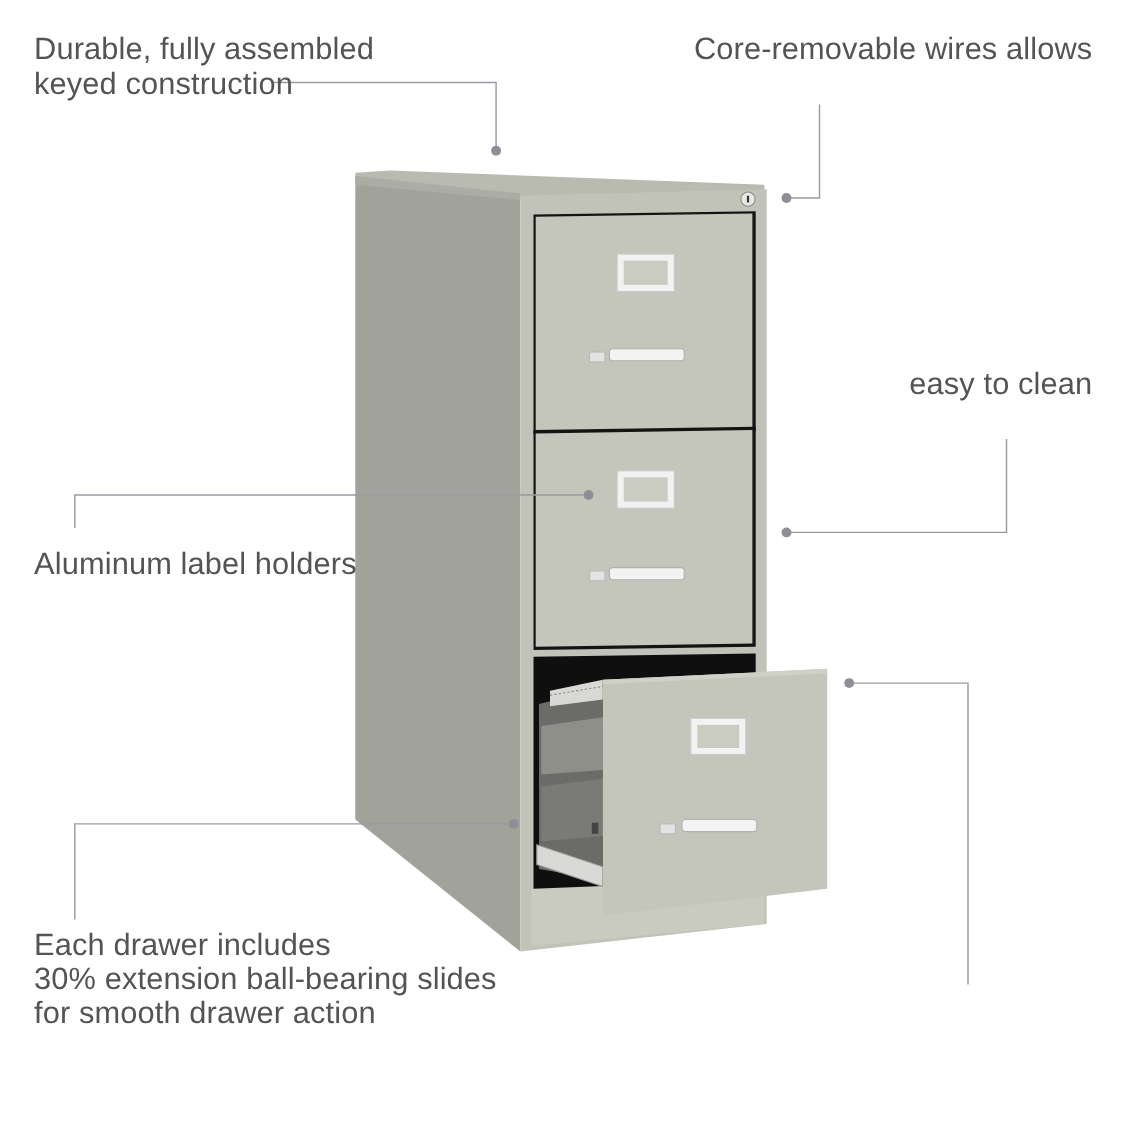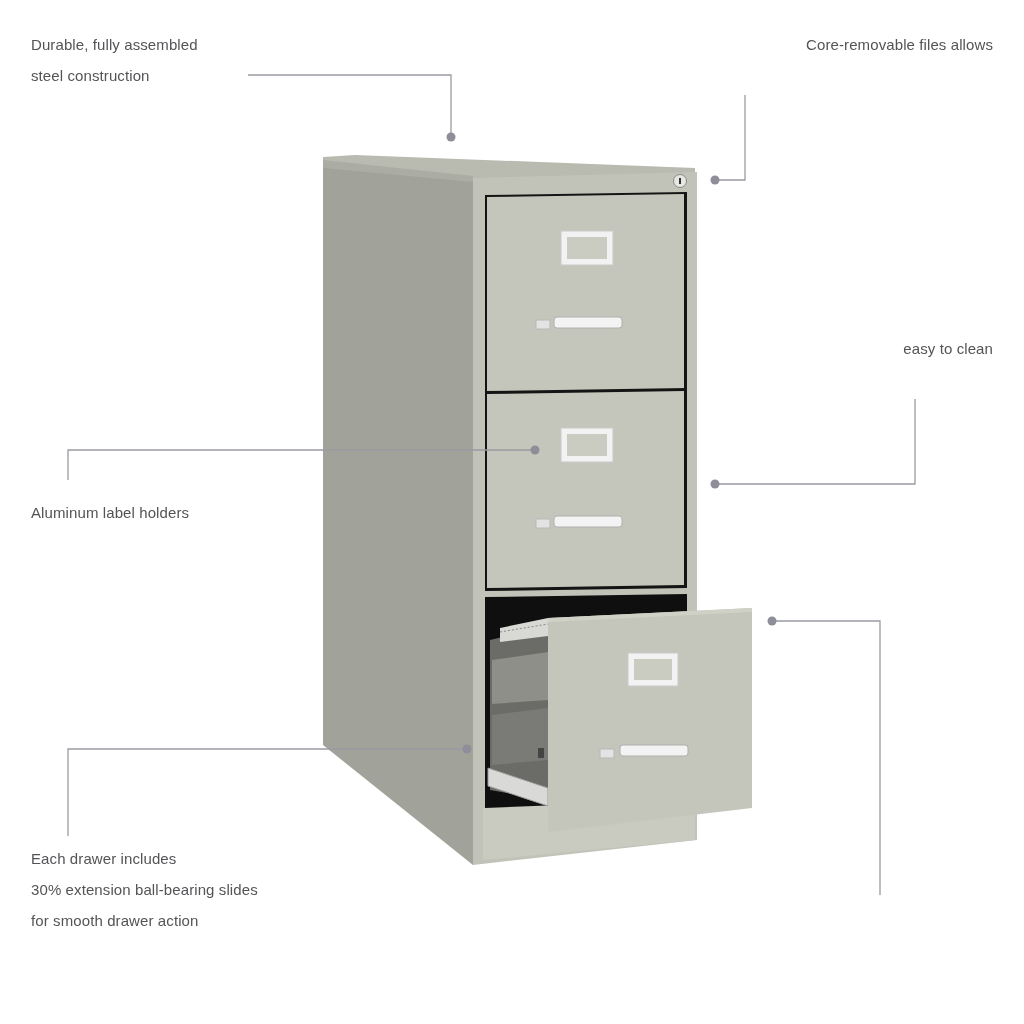--- a/index.html
+++ b/index.html
@@ -6,7 +6,7 @@
   body { width:1024px; height:1024px; position:relative; overflow:hidden;
          font-family:"Liberation Sans", "DejaVu Sans", sans-serif; }
   .stage { position:absolute; left:0; top:0; width:1024px; height:1024px; }
-  .callout-text { position:absolute; color:#545457; font-size:15px; line-height:31px;
+  .callout-text { position:absolute; color:#545457; font-size:28px; line-height:31px;
                   letter-spacing:0.1px; white-space:nowrap; }
   .callout-text .line { display:block; }
   .left { text-align:left; }

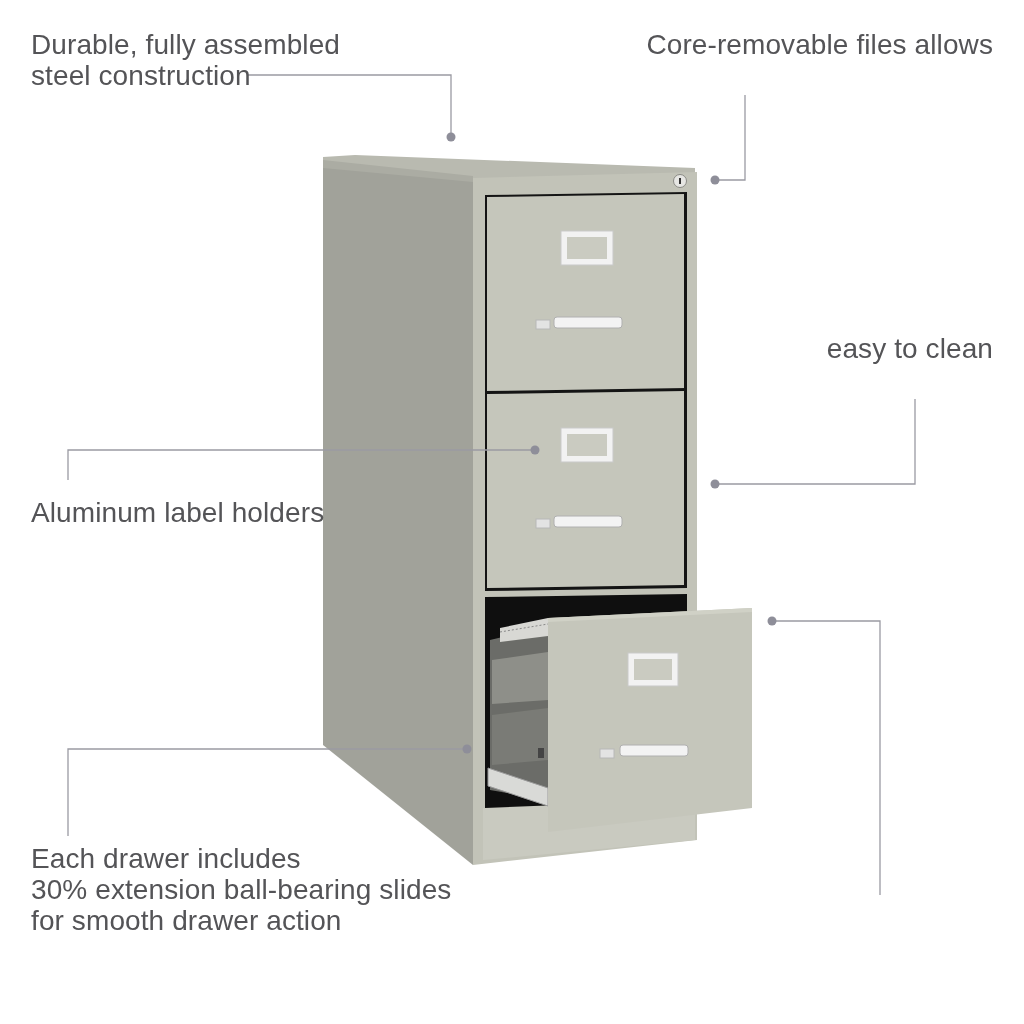--- a/index.html
+++ b/index.html
@@ -109,7 +109,7 @@
   </div>
 
   <div class="callout-text right" style="right:31px; top:29px;">
-    <span class="line">Core-removable files allows</span>
+    <span class="line">Core-removable wires allows</span>
   </div>
 
   <div class="callout-text right" style="right:31px; top:333px;">

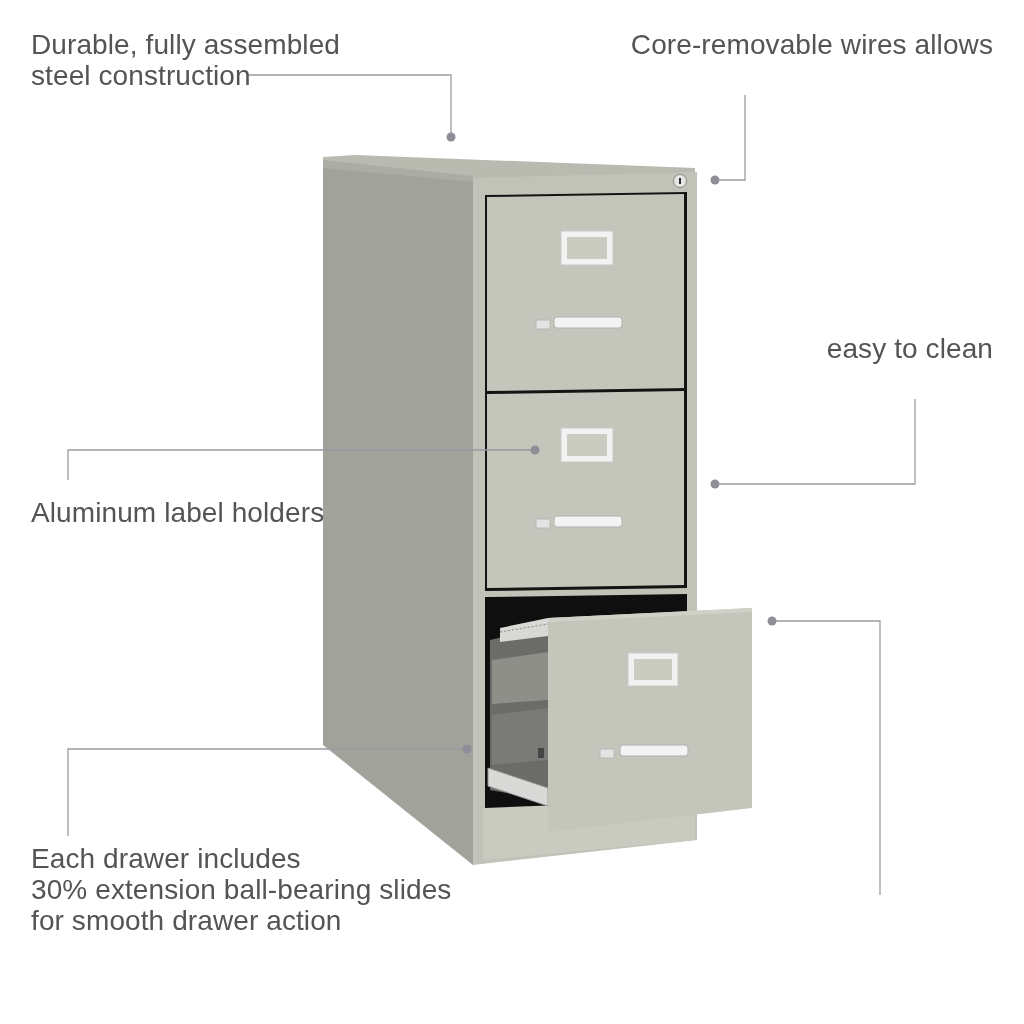--- a/index.html
+++ b/index.html
@@ -105,7 +105,7 @@
 
   <div class="callout-text left" style="left:31px; top:29px;">
     <span class="line">Durable, fully assembled</span>
-    <span class="line">steel construction</span>
+    <span class="line">keyed construction</span>
   </div>
 
   <div class="callout-text right" style="right:31px; top:29px;">

